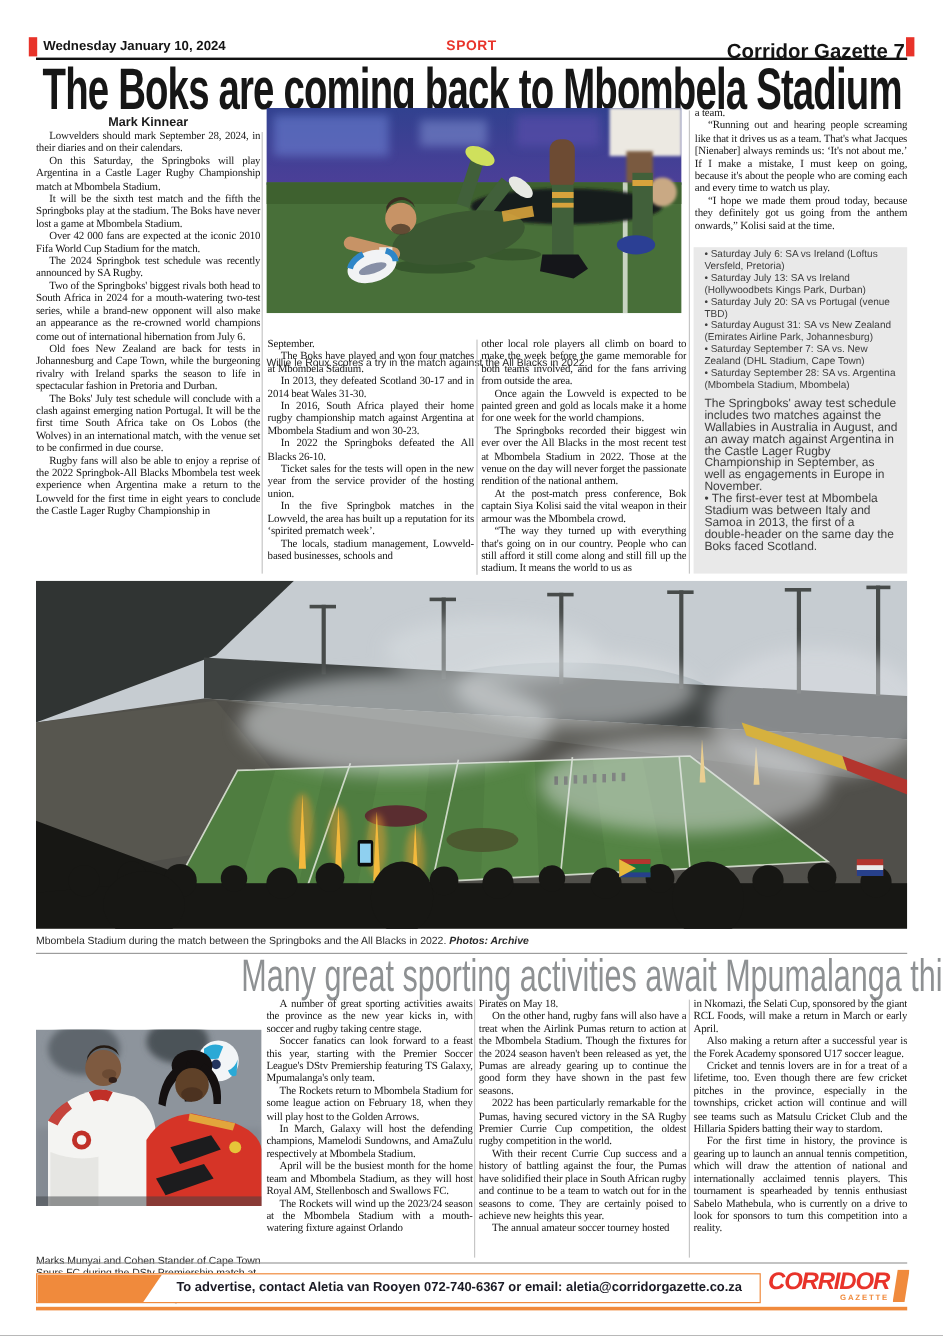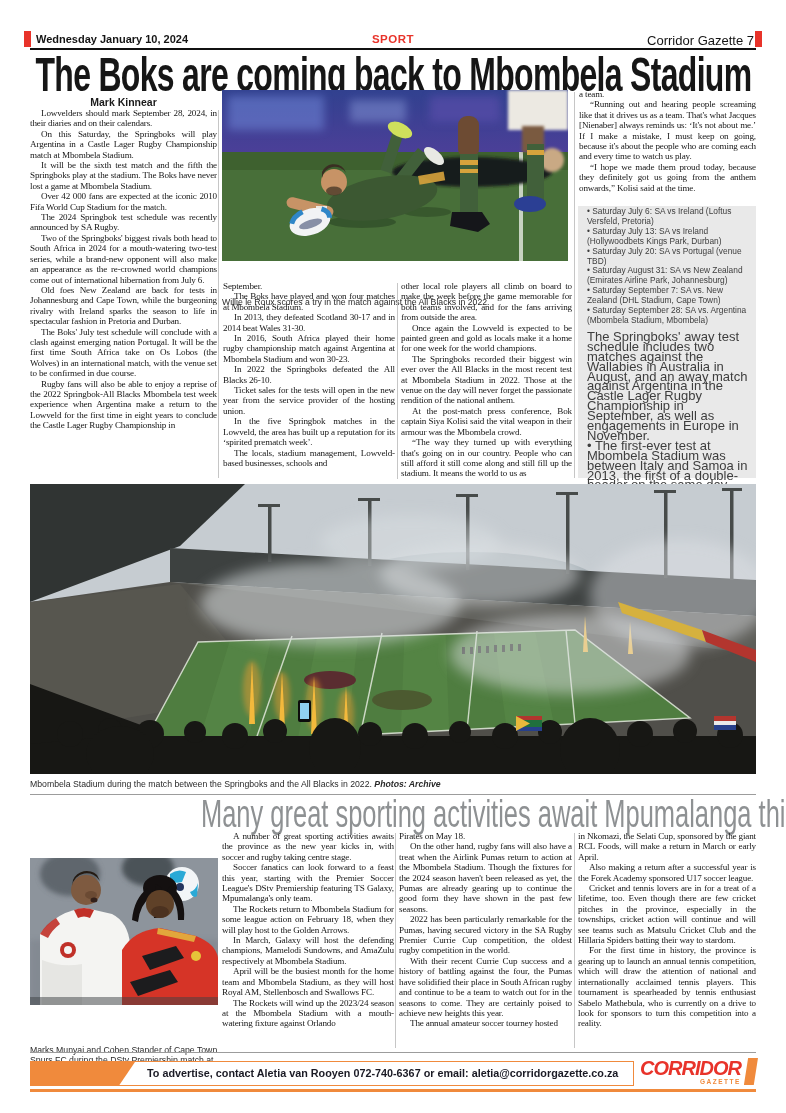--- a/index.html
+++ b/index.html
@@ -12,7 +12,7 @@
   .h-date{position:absolute;left:36px;top:33px;font-size:11px;font-weight:bold;}
   .h-section{position:absolute;left:30px;top:33px;width:726px;text-align:center;
              font-size:11.5px;font-weight:bold;color:#e8332a;letter-spacing:.5px;}
-  .h-edition{position:absolute;right:32px;top:33px;font-size:13px;font-weight:normal;}
+  .h-edition{position:absolute;right:32px;top:33px;font-size:17px;font-weight:bold;}
   .h-rule{position:absolute;left:30px;top:48px;width:726px;height:2px;background:#111;}
 
   

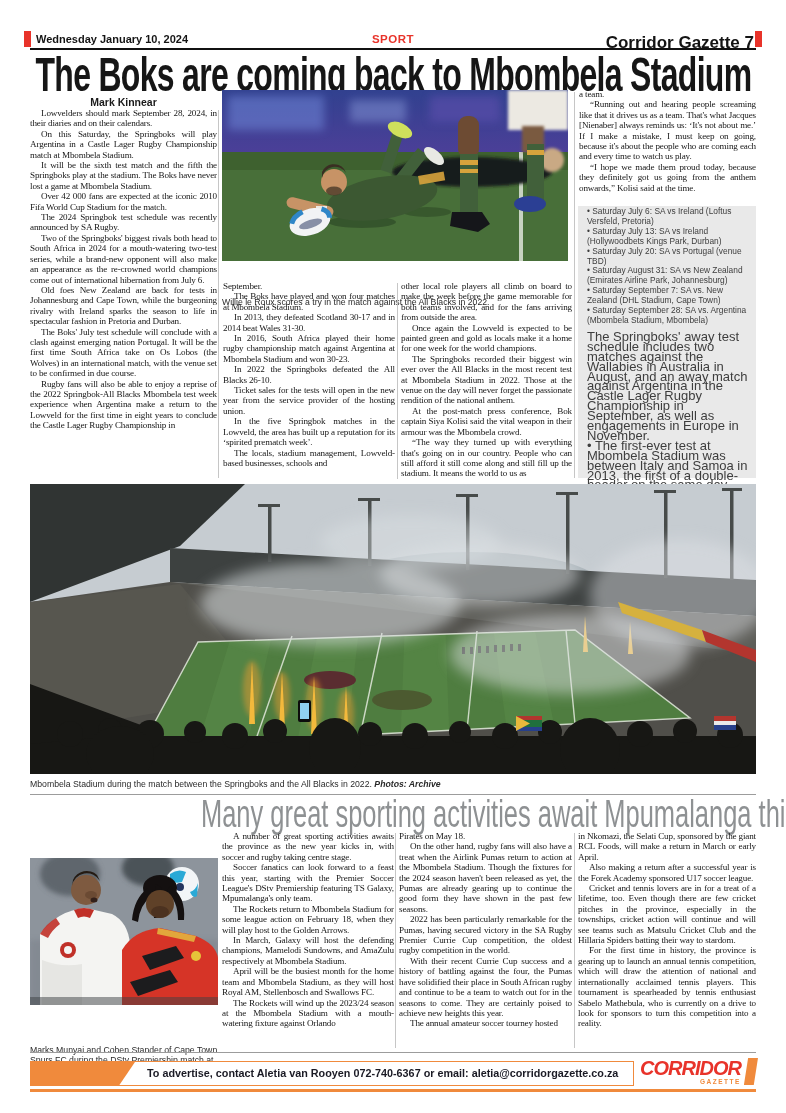--- a/index.html
+++ b/index.html
@@ -44,7 +44,7 @@
                margin:4px;padding:3px 6px;}
   .sched-body{padding:1px 8px 6px 9px;font-size:8.35px;line-height:9.9px;color:#3d3d3d;}
   .sched-body .sched-item{margin:0;}
-  .sched-note{padding:0 8px 0 9px;font-size:13px;line-height:9.9px;color:#3d3d3d;}
+  .sched-note{padding:0 8px 0 9px;font-size:10px;line-height:9.9px;color:#3d3d3d;}
 
   .hdivider{position:absolute;left:30px;width:726px;height:1px;background:#9c9c9c;}
 

